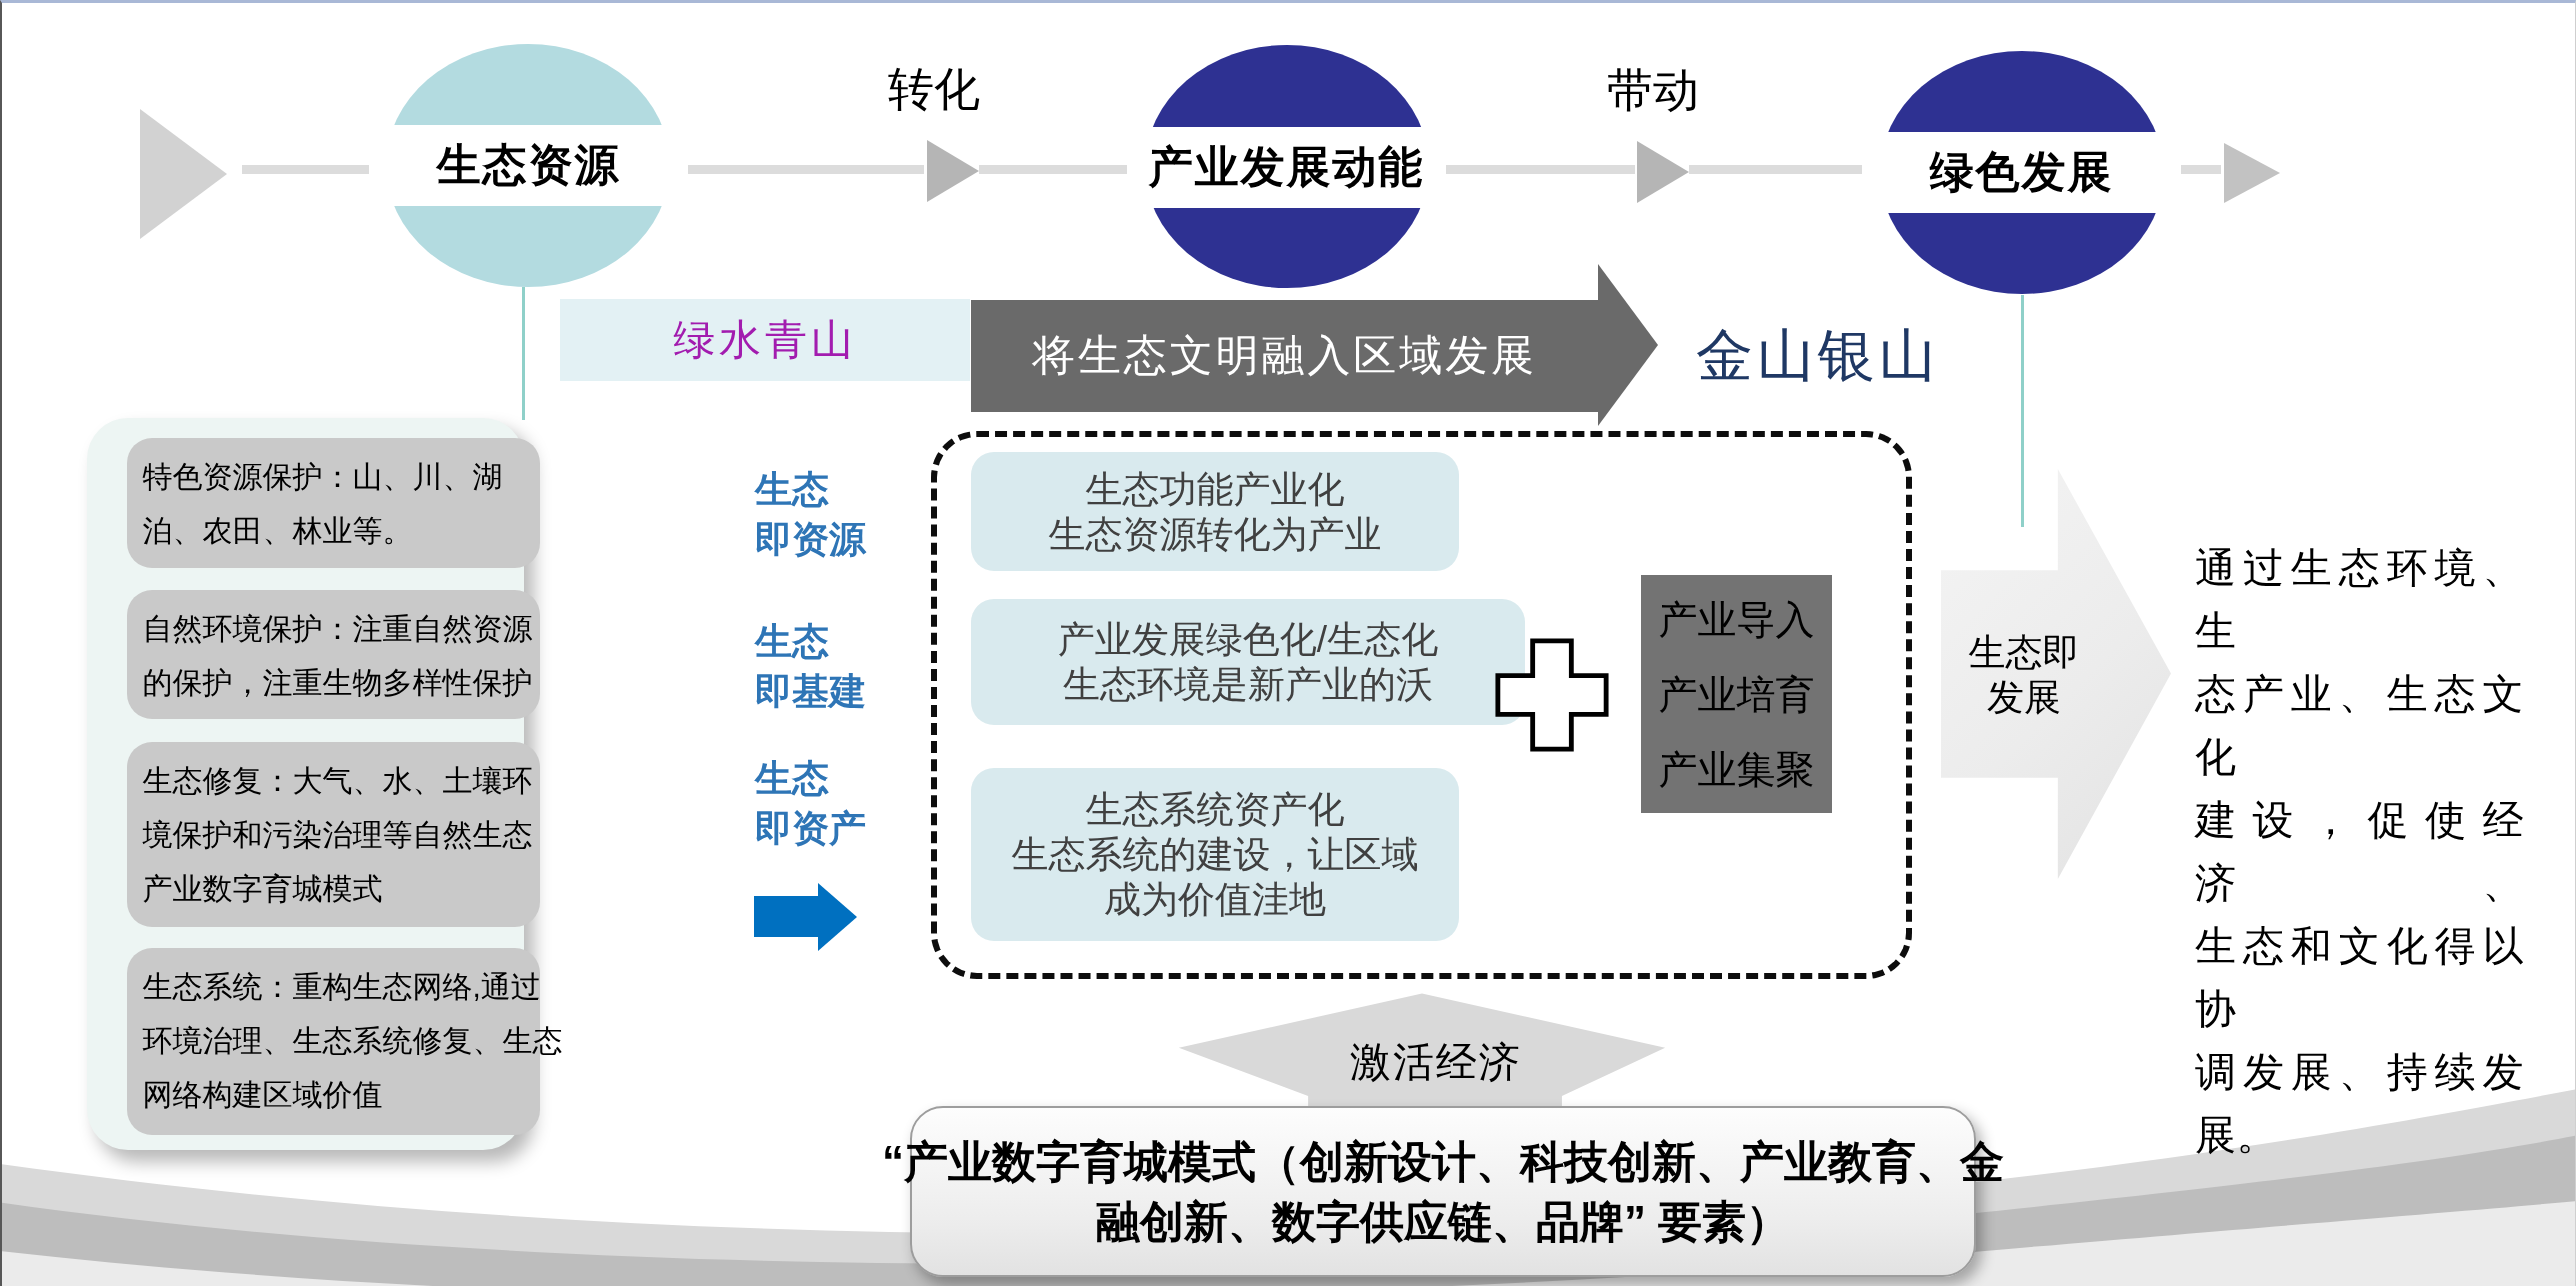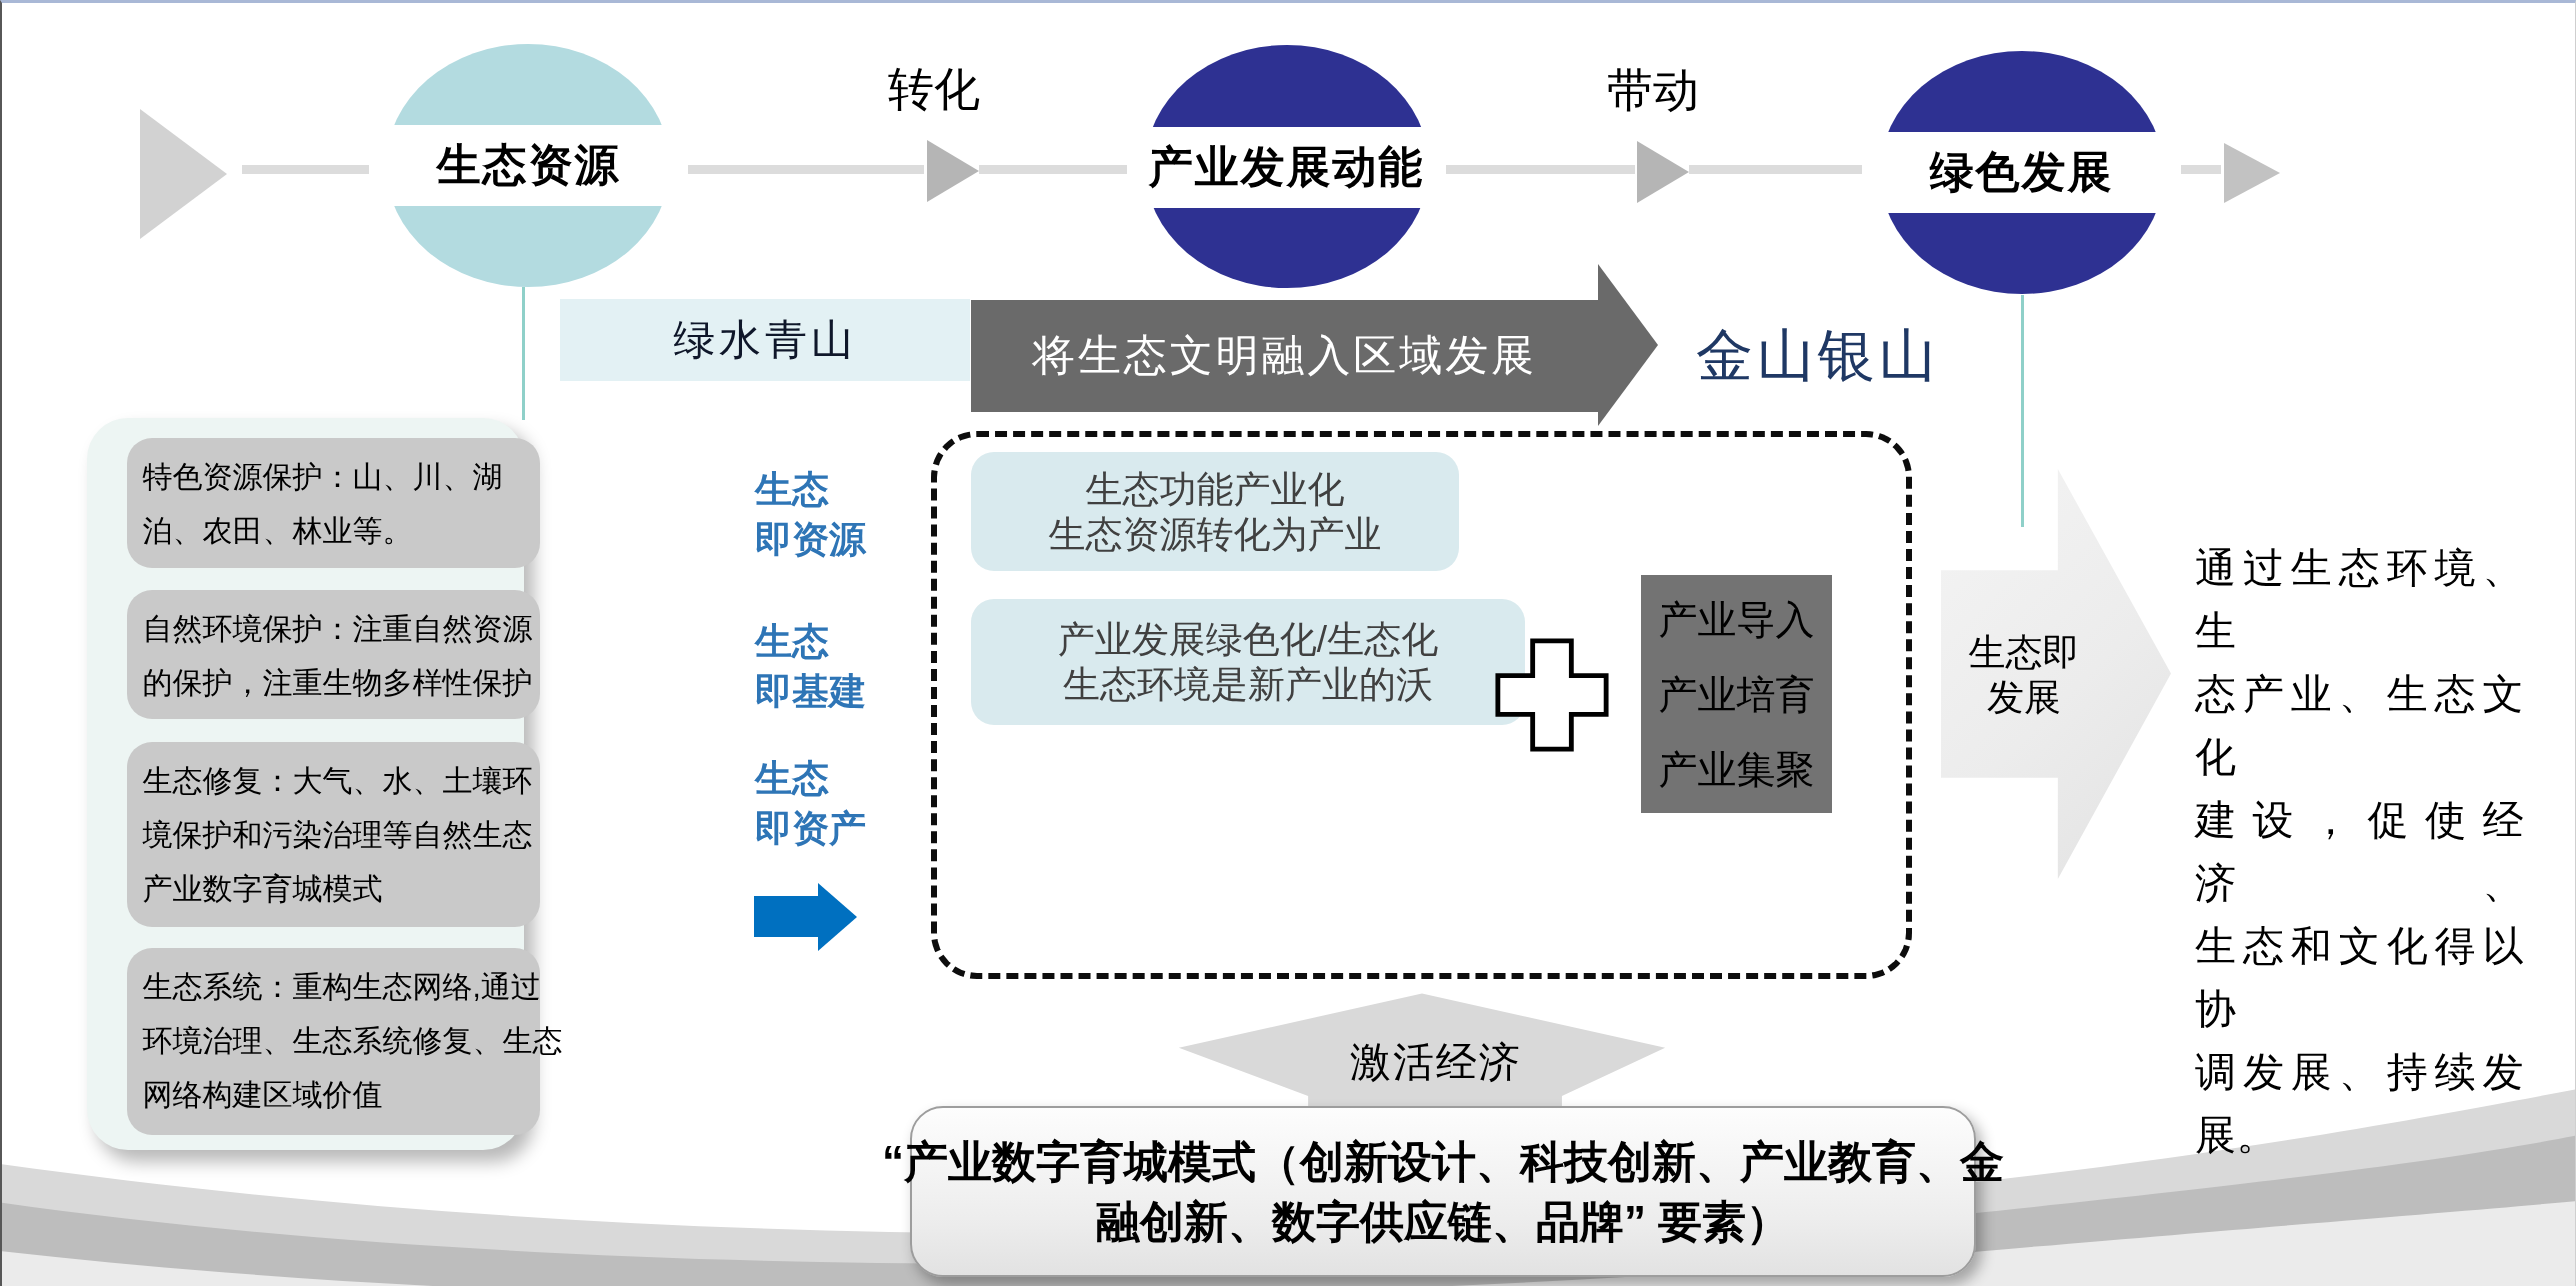--- a/index.html
+++ b/index.html
@@ -19,7 +19,7 @@
   .tri-right{width:0;height:0;}
   .teal-line{width:2.9px;background:#8fd0c9;}
   .banner-left{background:#e3f1f4;display:flex;align-items:center;justify-content:center;
-    font-size:42px;font-weight:500;color:#0f172a;letter-spacing:3.9px;}
+    font-size:42px;font-weight:500;color:#a21caf;letter-spacing:3.9px;}
   .banner-arrow-body{background:#6a6a6a;display:flex;align-items:center;justify-content:center;
     font-size:43px;color:#ffffff;letter-spacing:2.9px;white-space:nowrap;}
   .navy-text{font-size:57px;font-weight:400;color:#1f3864;letter-spacing:3.9px;white-space:nowrap;}

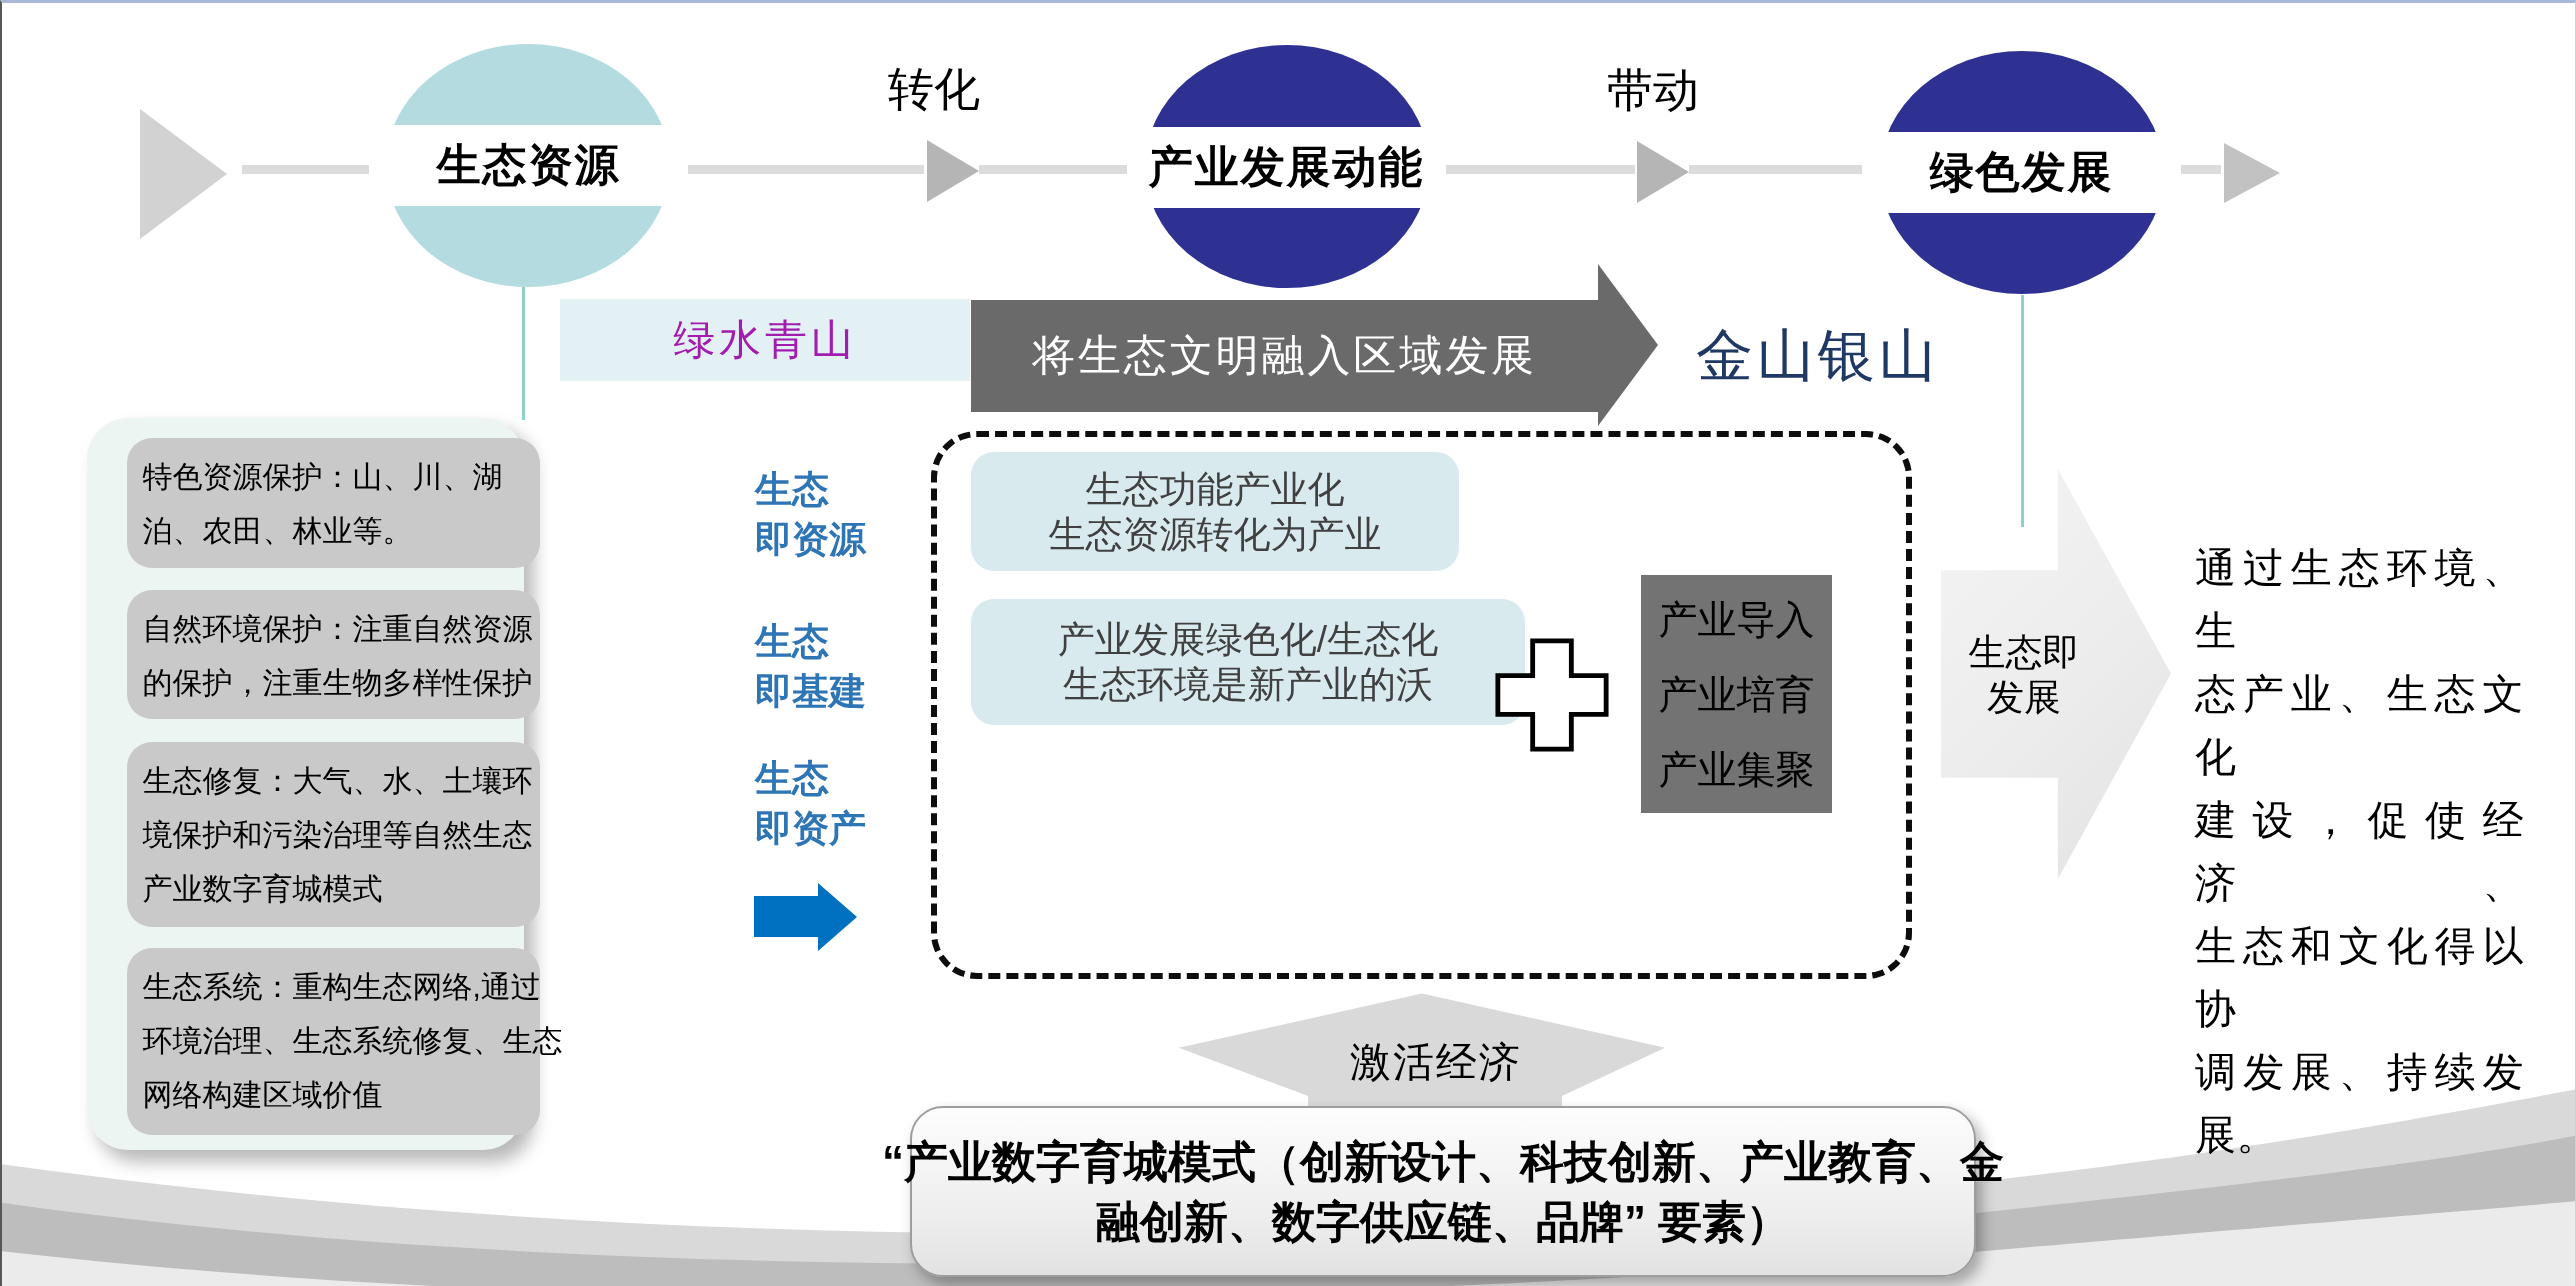--- a/index.html
+++ b/index.html
@@ -151,6 +151,11 @@
     <span>产业发展绿色化/生态化</span>
     <span>生态环境是新产业的沃</span>
   </div>
+  <div class="abs pale-box" style="left:969px;top:765px;width:488px;height:173px;">
+    <span>生态系统资产化</span>
+    <span>生态系统的建设，让区域</span>
+    <span>成为价值洼地</span>
+  </div>
 
   <svg class="abs" style="left:1492px;top:633px;width:116px;height:118px;" viewBox="0 0 120 122">
     <path d="M40 5 H80 V41 H116 V81 H80 V117 H40 V81 H4 V41 H40 Z" fill="#ffffff" stroke="#000000" stroke-width="5"></path>

